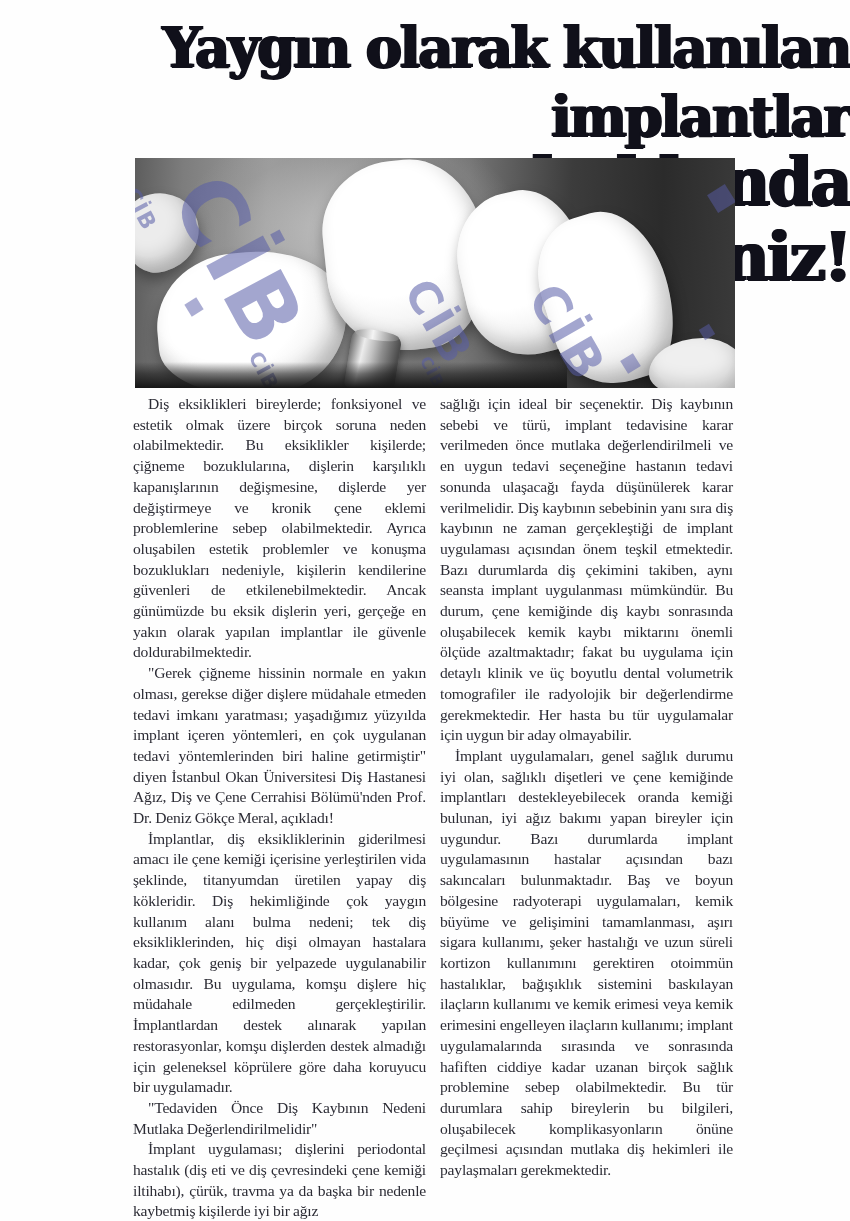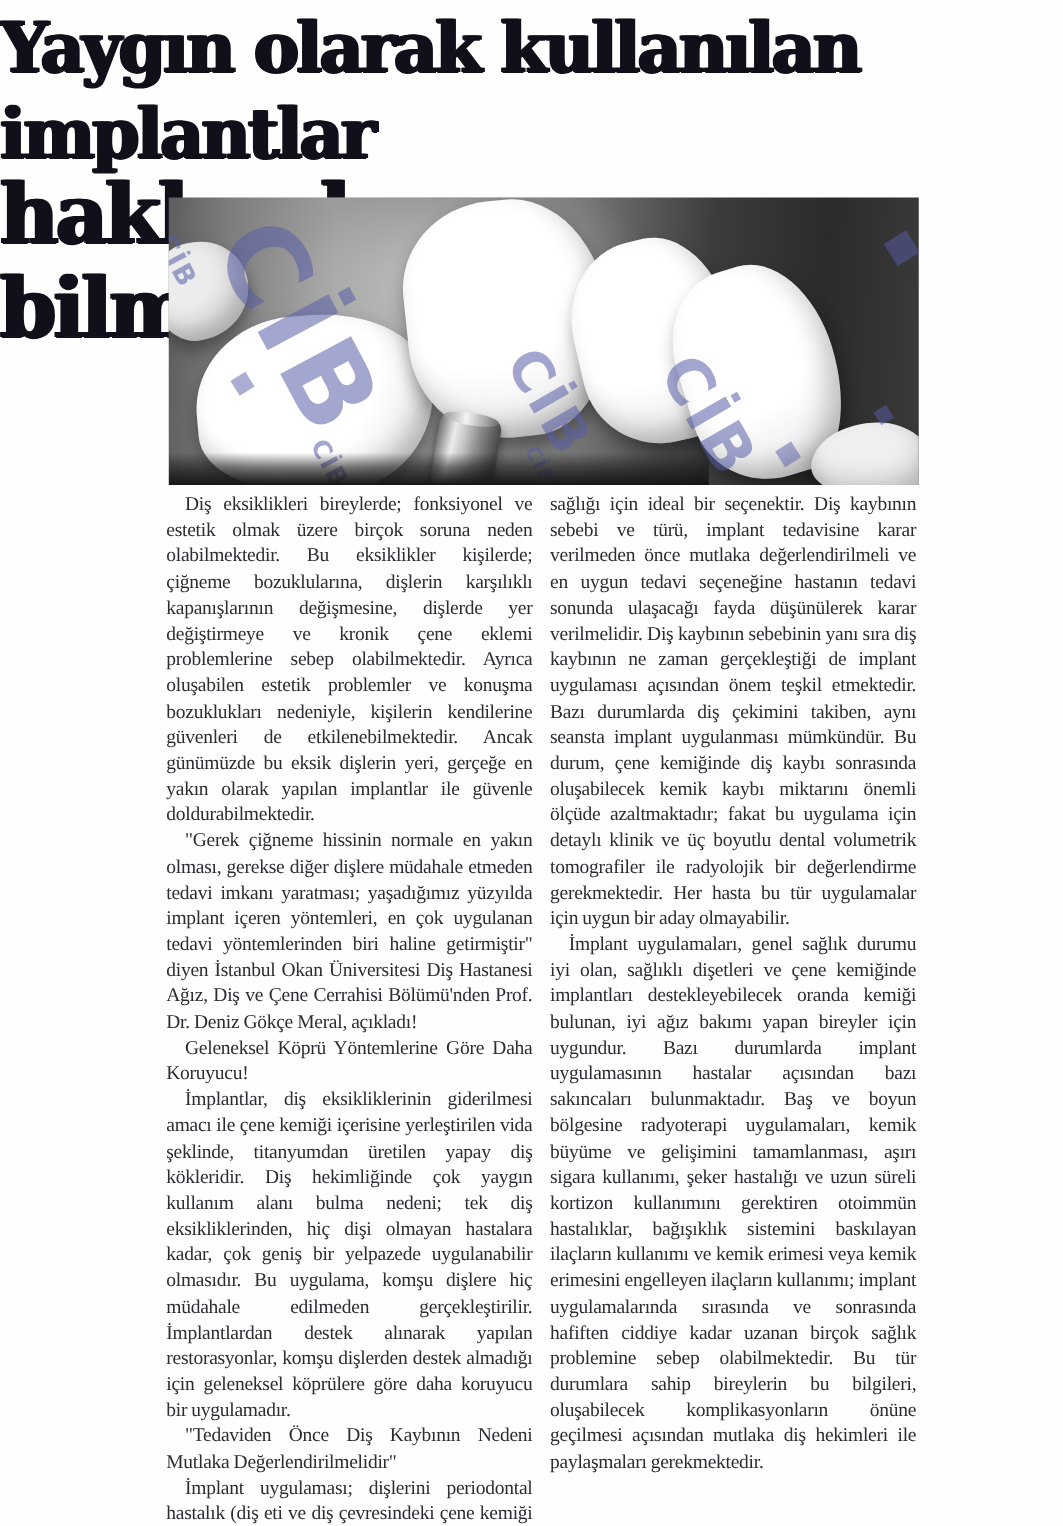--- a/index.html
+++ b/index.html
@@ -12,8 +12,8 @@
 
   
   .headline{
-    position:absolute;top:6px;left:0;width:100%;
-    text-align:left;color:#10101a;
+    position:absolute;top:16px;left:0;width:100%;
+    text-align:right;color:#10101a;
     font-family:"DejaVu Serif","Liberation Serif",serif;font-weight:bold;
   }
   .hl1{

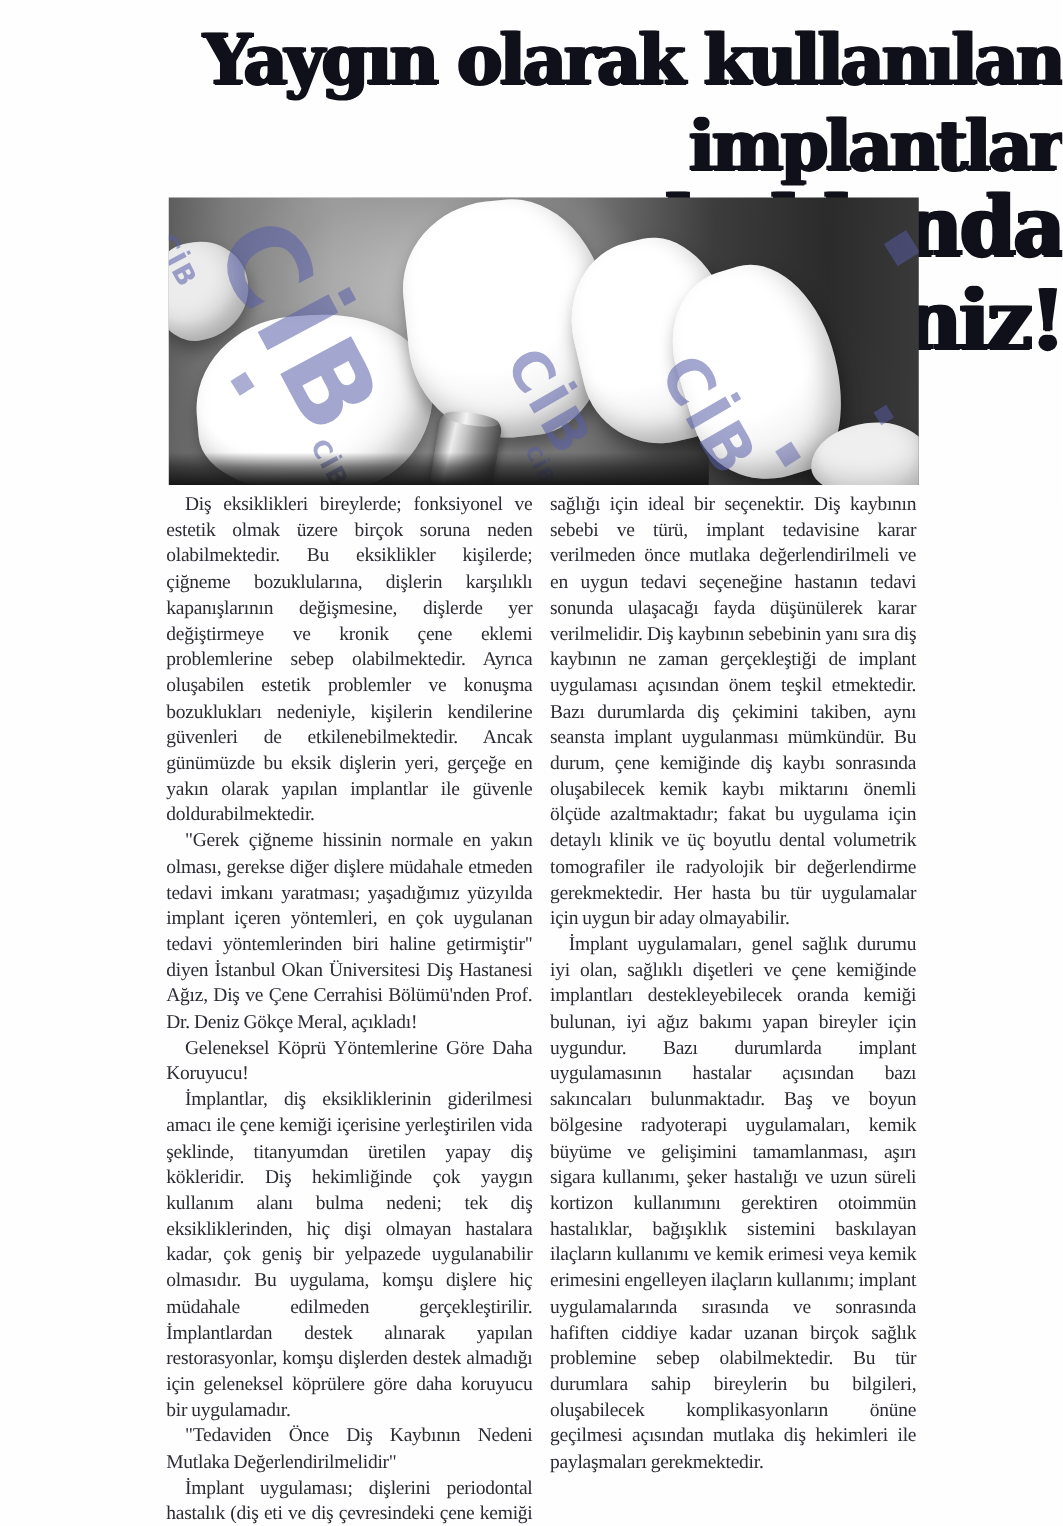--- a/index.html
+++ b/index.html
@@ -128,7 +128,6 @@
     <div class="col">
       <p class="para">Diş eksiklikleri bireylerde; fonksiyonel ve estetik olmak üzere birçok soruna neden olabilmektedir. Bu eksiklikler kişilerde; çiğneme bozuklularına, dişlerin karşılıklı kapanışlarının değişmesine, dişlerde yer değiştirmeye ve kronik çene eklemi problemlerine sebep olabilmektedir. Ayrıca oluşabilen estetik problemler ve konuşma bozuklukları nedeniyle, kişilerin kendilerine güvenleri de etkilenebilmektedir. Ancak günümüzde bu eksik dişlerin yeri, gerçeğe en yakın olarak yapılan implantlar ile güvenle doldurabilmektedir.</p>
       <p class="para">"Gerek çiğneme hissinin normale en yakın olması, gerekse diğer dişlere müdahale etmeden tedavi imkanı yaratması; yaşadığımız yüzyılda implant içeren yöntemleri, en çok uygulanan tedavi yöntemlerinden biri haline getirmiştir" diyen İstanbul Okan Üniversitesi Diş Hastanesi Ağız, Diş ve Çene Cerrahisi Bölümü'nden Prof. Dr. Deniz Gökçe Meral, açıkladı!</p>
-      <p class="para">Geleneksel Köprü Yöntemlerine Göre Daha Koruyucu!</p>
       <p class="para">İmplantlar, diş eksikliklerinin giderilmesi amacı ile çene kemiği içerisine yerleştirilen vida şeklinde, titanyumdan üretilen yapay diş kökleridir. Diş hekimliğinde çok yaygın kullanım alanı bulma nedeni; tek diş eksikliklerinden, hiç dişi olmayan hastalara kadar, çok geniş bir yelpazede uygulanabilir olmasıdır. Bu uygulama, komşu dişlere hiç müdahale edilmeden gerçekleştirilir. İmplantlardan destek alınarak yapılan restorasyonlar, komşu dişlerden destek almadığı için geleneksel köprülere göre daha koruyucu bir uygulamadır.</p>
       <p class="para">"Tedaviden Önce Diş Kaybının Nedeni Mutlaka Değerlendirilmelidir"</p>
       <p class="para">İmplant uygulaması; dişlerini periodontal hastalık (diş eti ve diş çevresindeki çene kemiği iltihabı), çürük, travma ya da başka bir nedenle kaybetmiş kişilerde iyi bir ağız</p>

